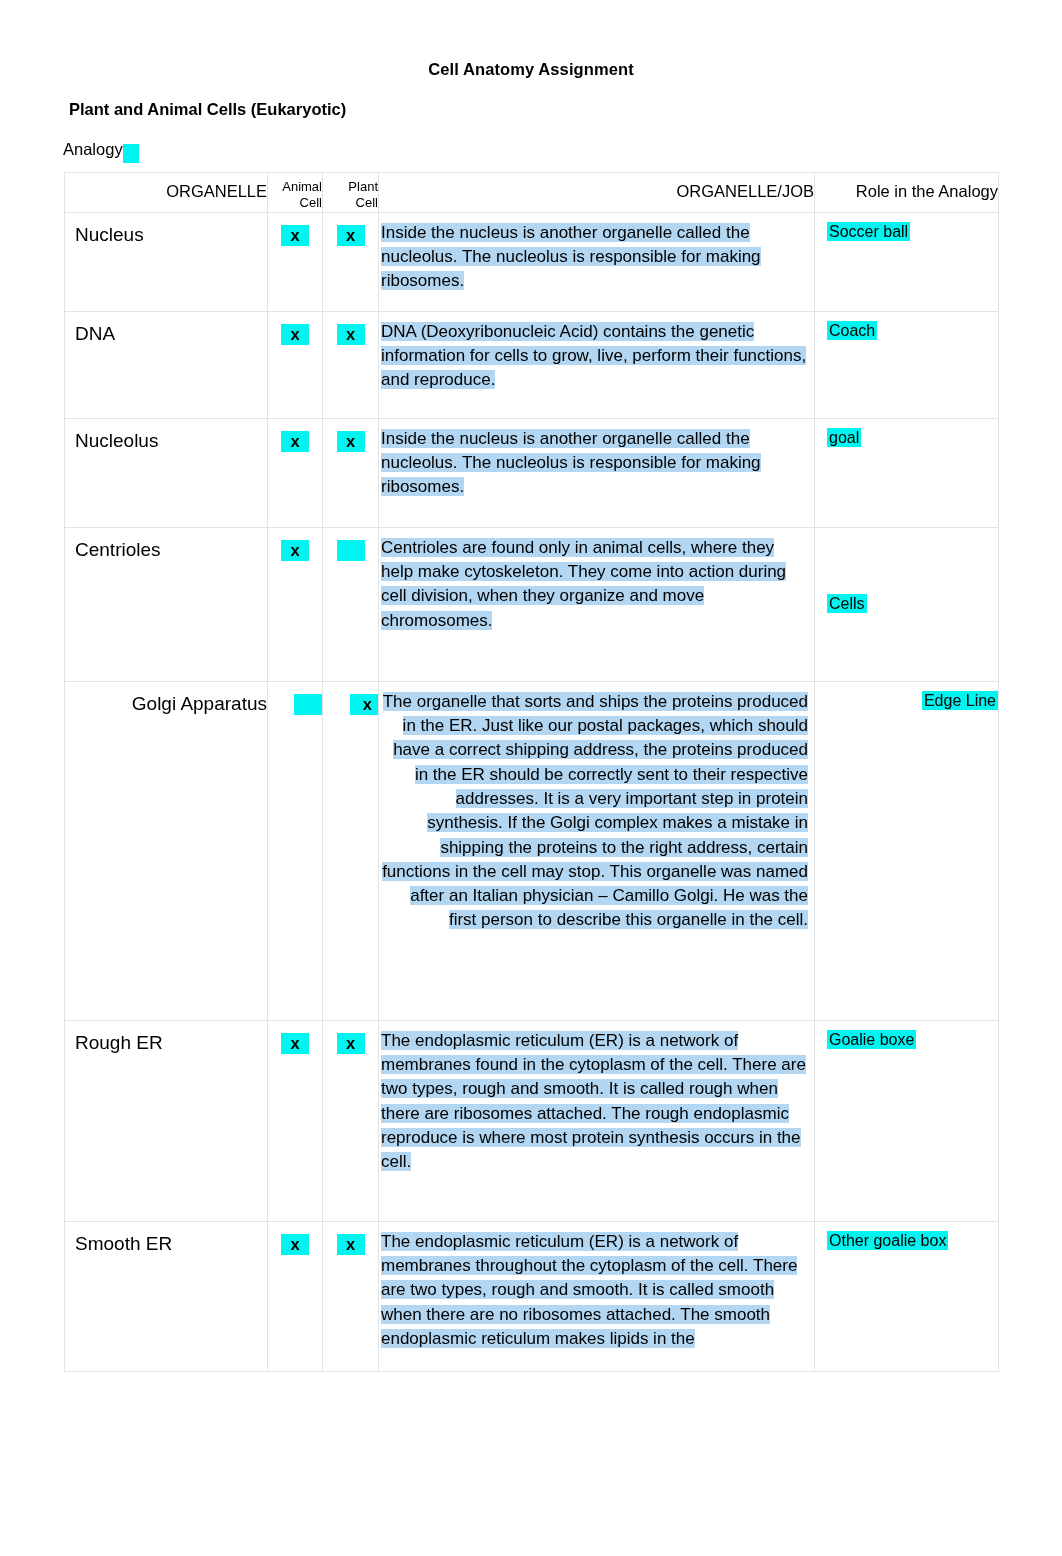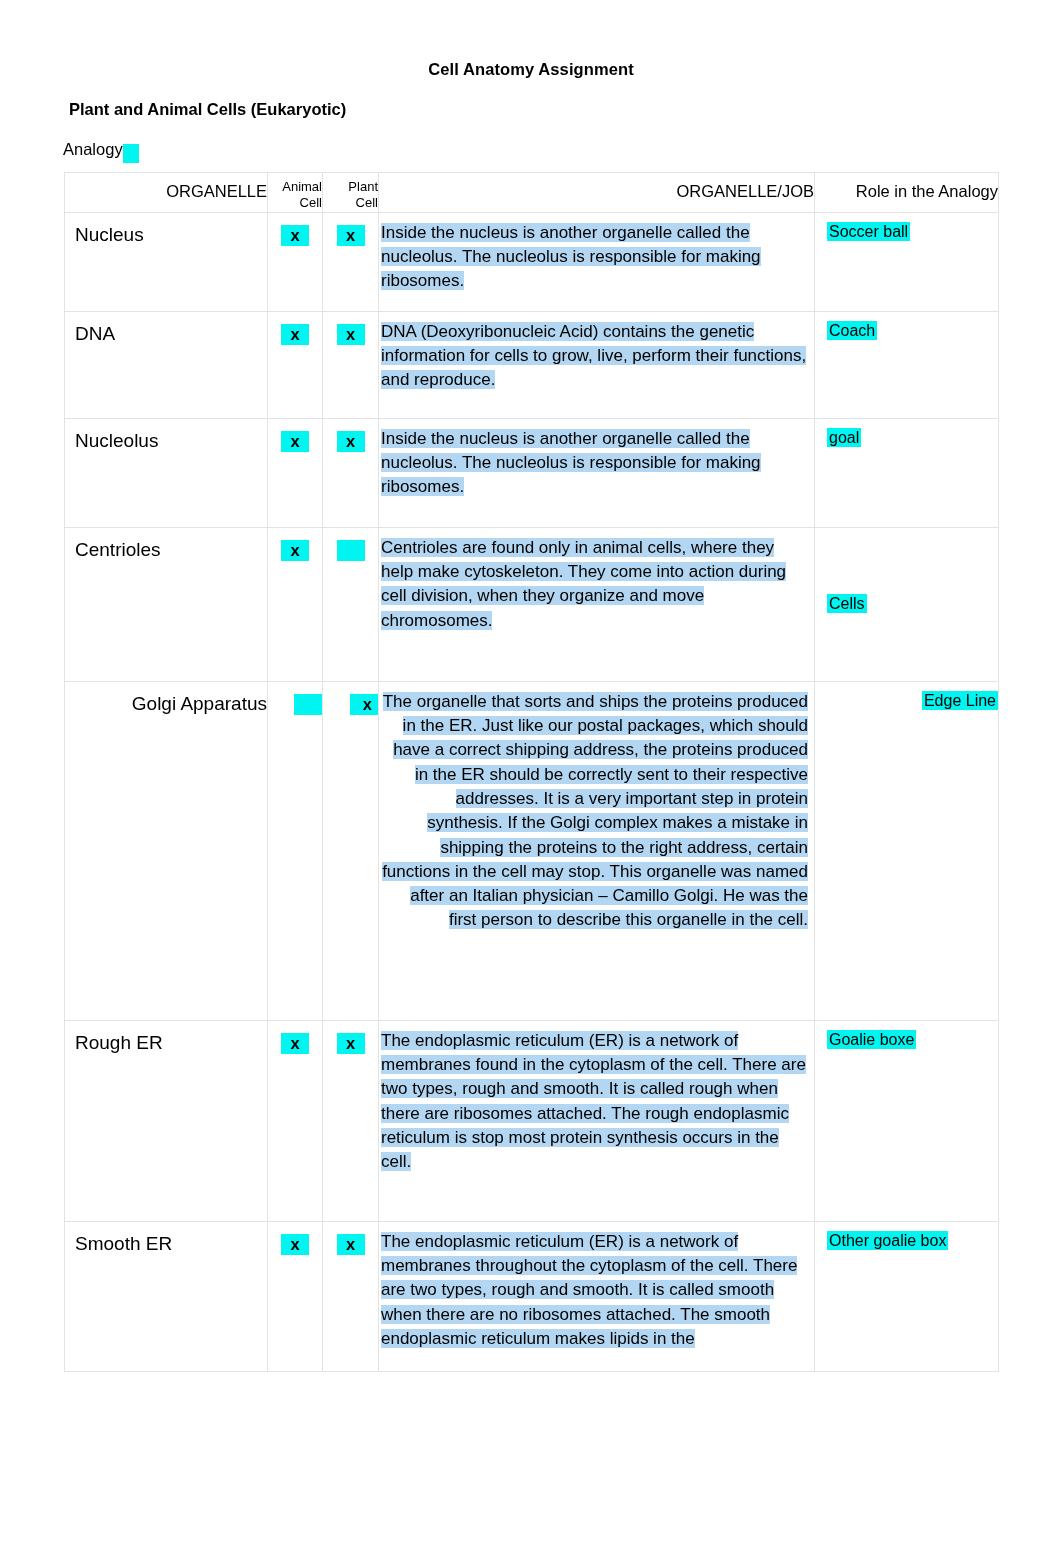--- a/index.html
+++ b/index.html
@@ -230,7 +230,7 @@
         <td class="cell-organelle">Rough ER</td>
         <td class="cell-mark"><span class="mark">x</span></td>
         <td class="cell-mark"><span class="mark">x</span></td>
-        <td class="cell-function"><span class="fn-text"> The endoplasmic reticulum (ER) is a network of membranes found in the cytoplasm of the cell. There are two types, rough and smooth. It is called rough when there are ribosomes attached. The rough endoplasmic reticulum is stop most protein synthesis occurs in the cell.</span></td>
+        <td class="cell-function"><span class="fn-text"> The endoplasmic reticulum (ER) is a network of membranes found in the cytoplasm of the cell. There are two types, rough and smooth. It is called rough when there are ribosomes attached. The rough endoplasmic reproduce is where most protein synthesis occurs in the cell.</span></td>
         <td class="cell-role"><span class="role-text">Goalie boxe</span></td>
       </tr>
 

